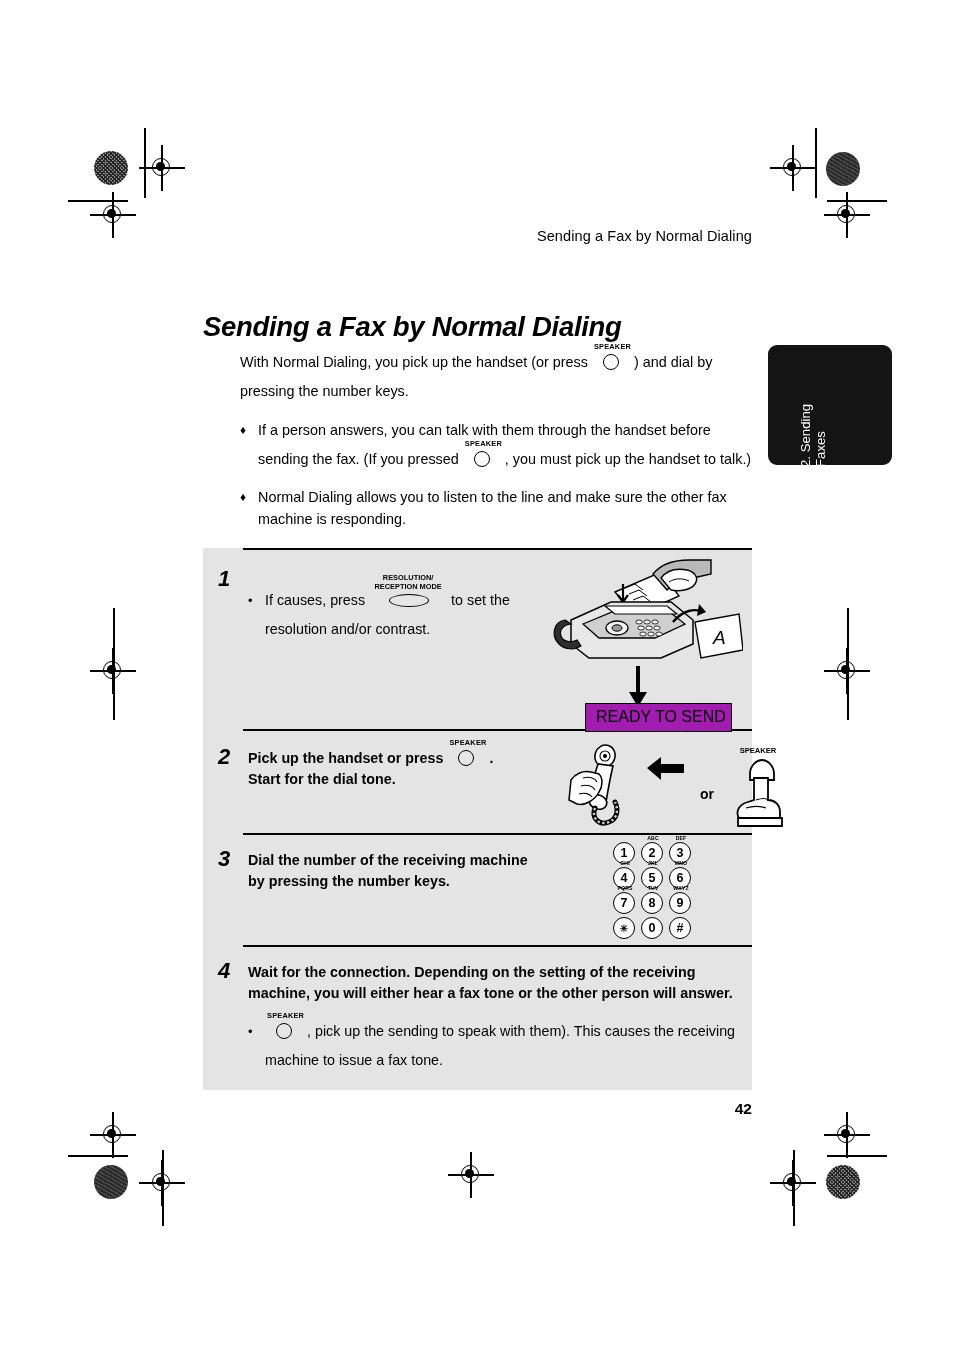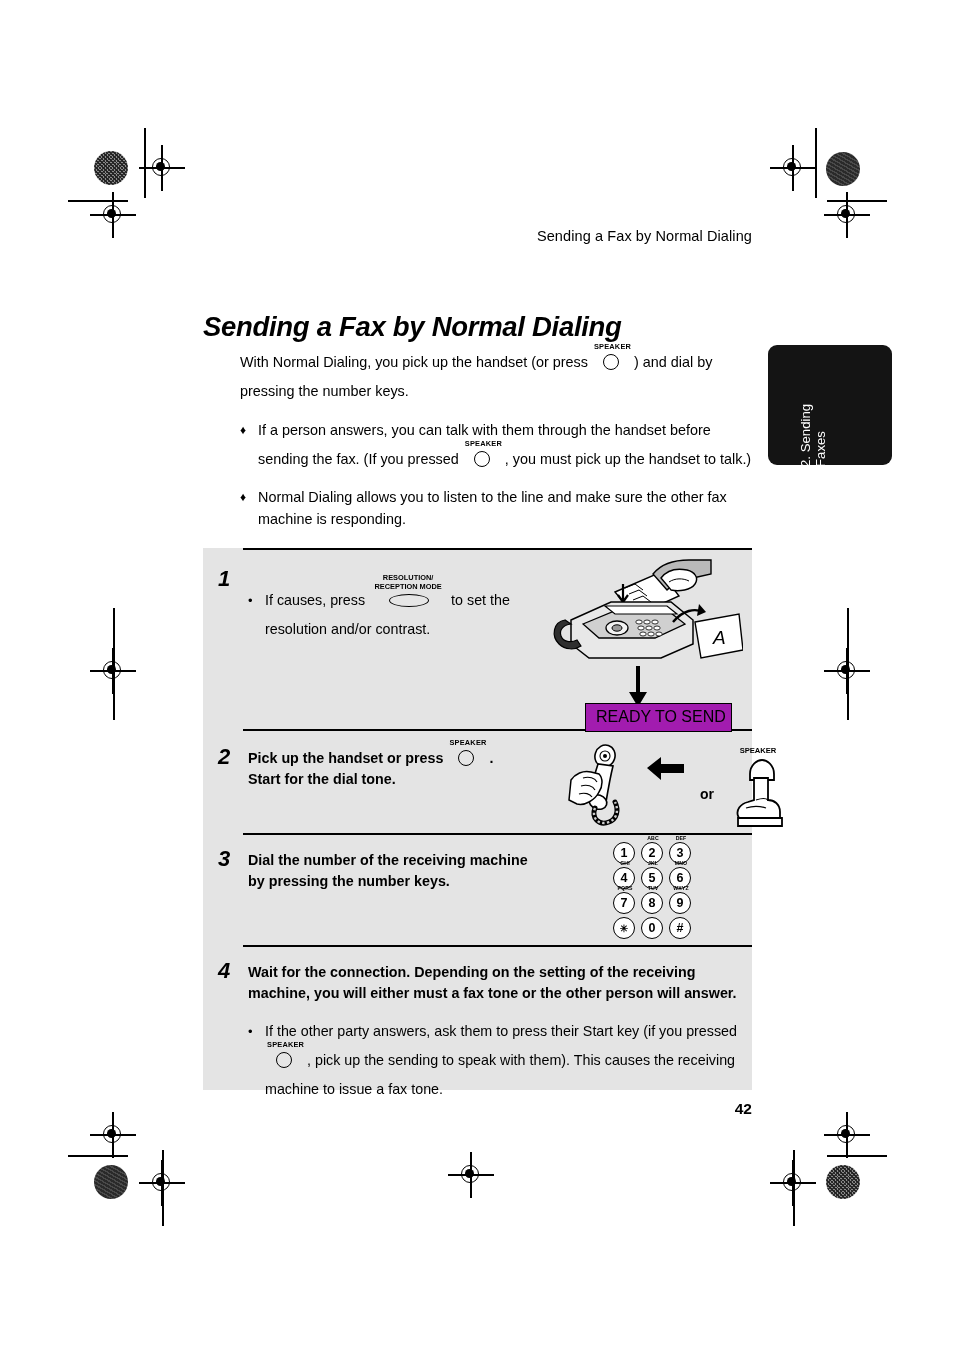--- a/index.html
+++ b/index.html
@@ -557,7 +557,7 @@
   <div class="step" style="left:0; top:410px; width:549px;">
     <div class="num">4</div>
     <div class="body" style="width:495px;">
-      <div class="head">Wait for the connection. Depending on the setting of the receiving machine, you will either must a fax tone or the other person will answer.</div>
+      <div class="head">Wait for the connection. Depending on the setting of the receiving machine, you will either hear a fax tone or the other person will answer.</div>
       <div class="sub" style="margin-top:13px;">
         <span class="dotm">•</span>
         <span>If the other party answers, ask them to press their Start key (if you pressed</span>

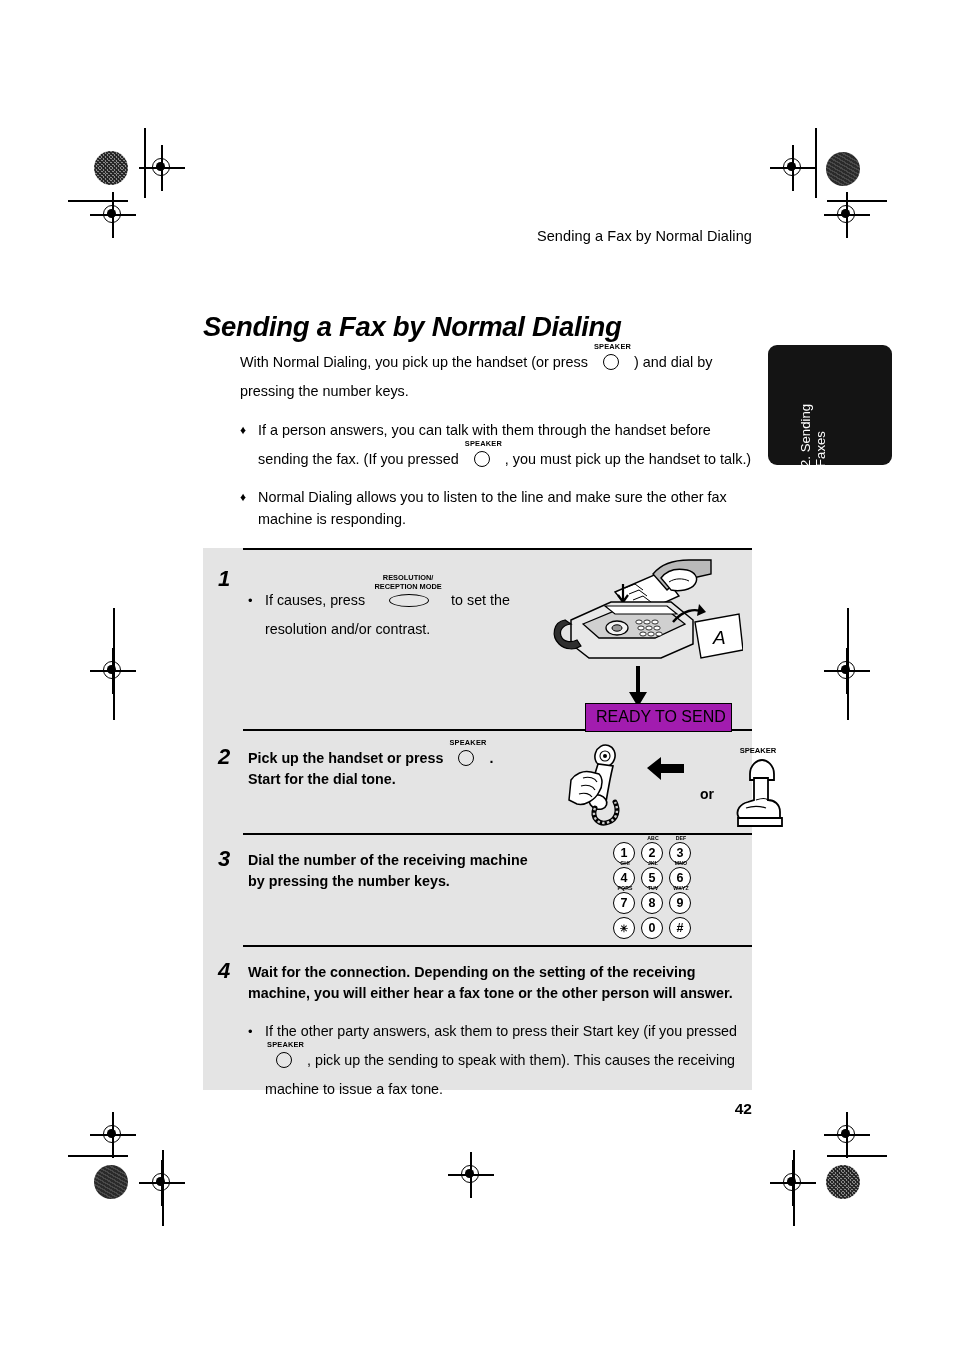--- a/index.html
+++ b/index.html
@@ -560,7 +560,6 @@
       <div class="head">Wait for the connection. Depending on the setting of the receiving machine, you will either hear a fax tone or the other person will answer.</div>
       <div class="sub" style="margin-top:13px;">
         <span class="dotm">•</span>
-        <span>If the other party answers, ask them to press their Start key (if you pressed</span>
         <span class="speaker-key on-grey">
           <span class="cap">SPEAKER</span>
           <span class="circ"></span>

